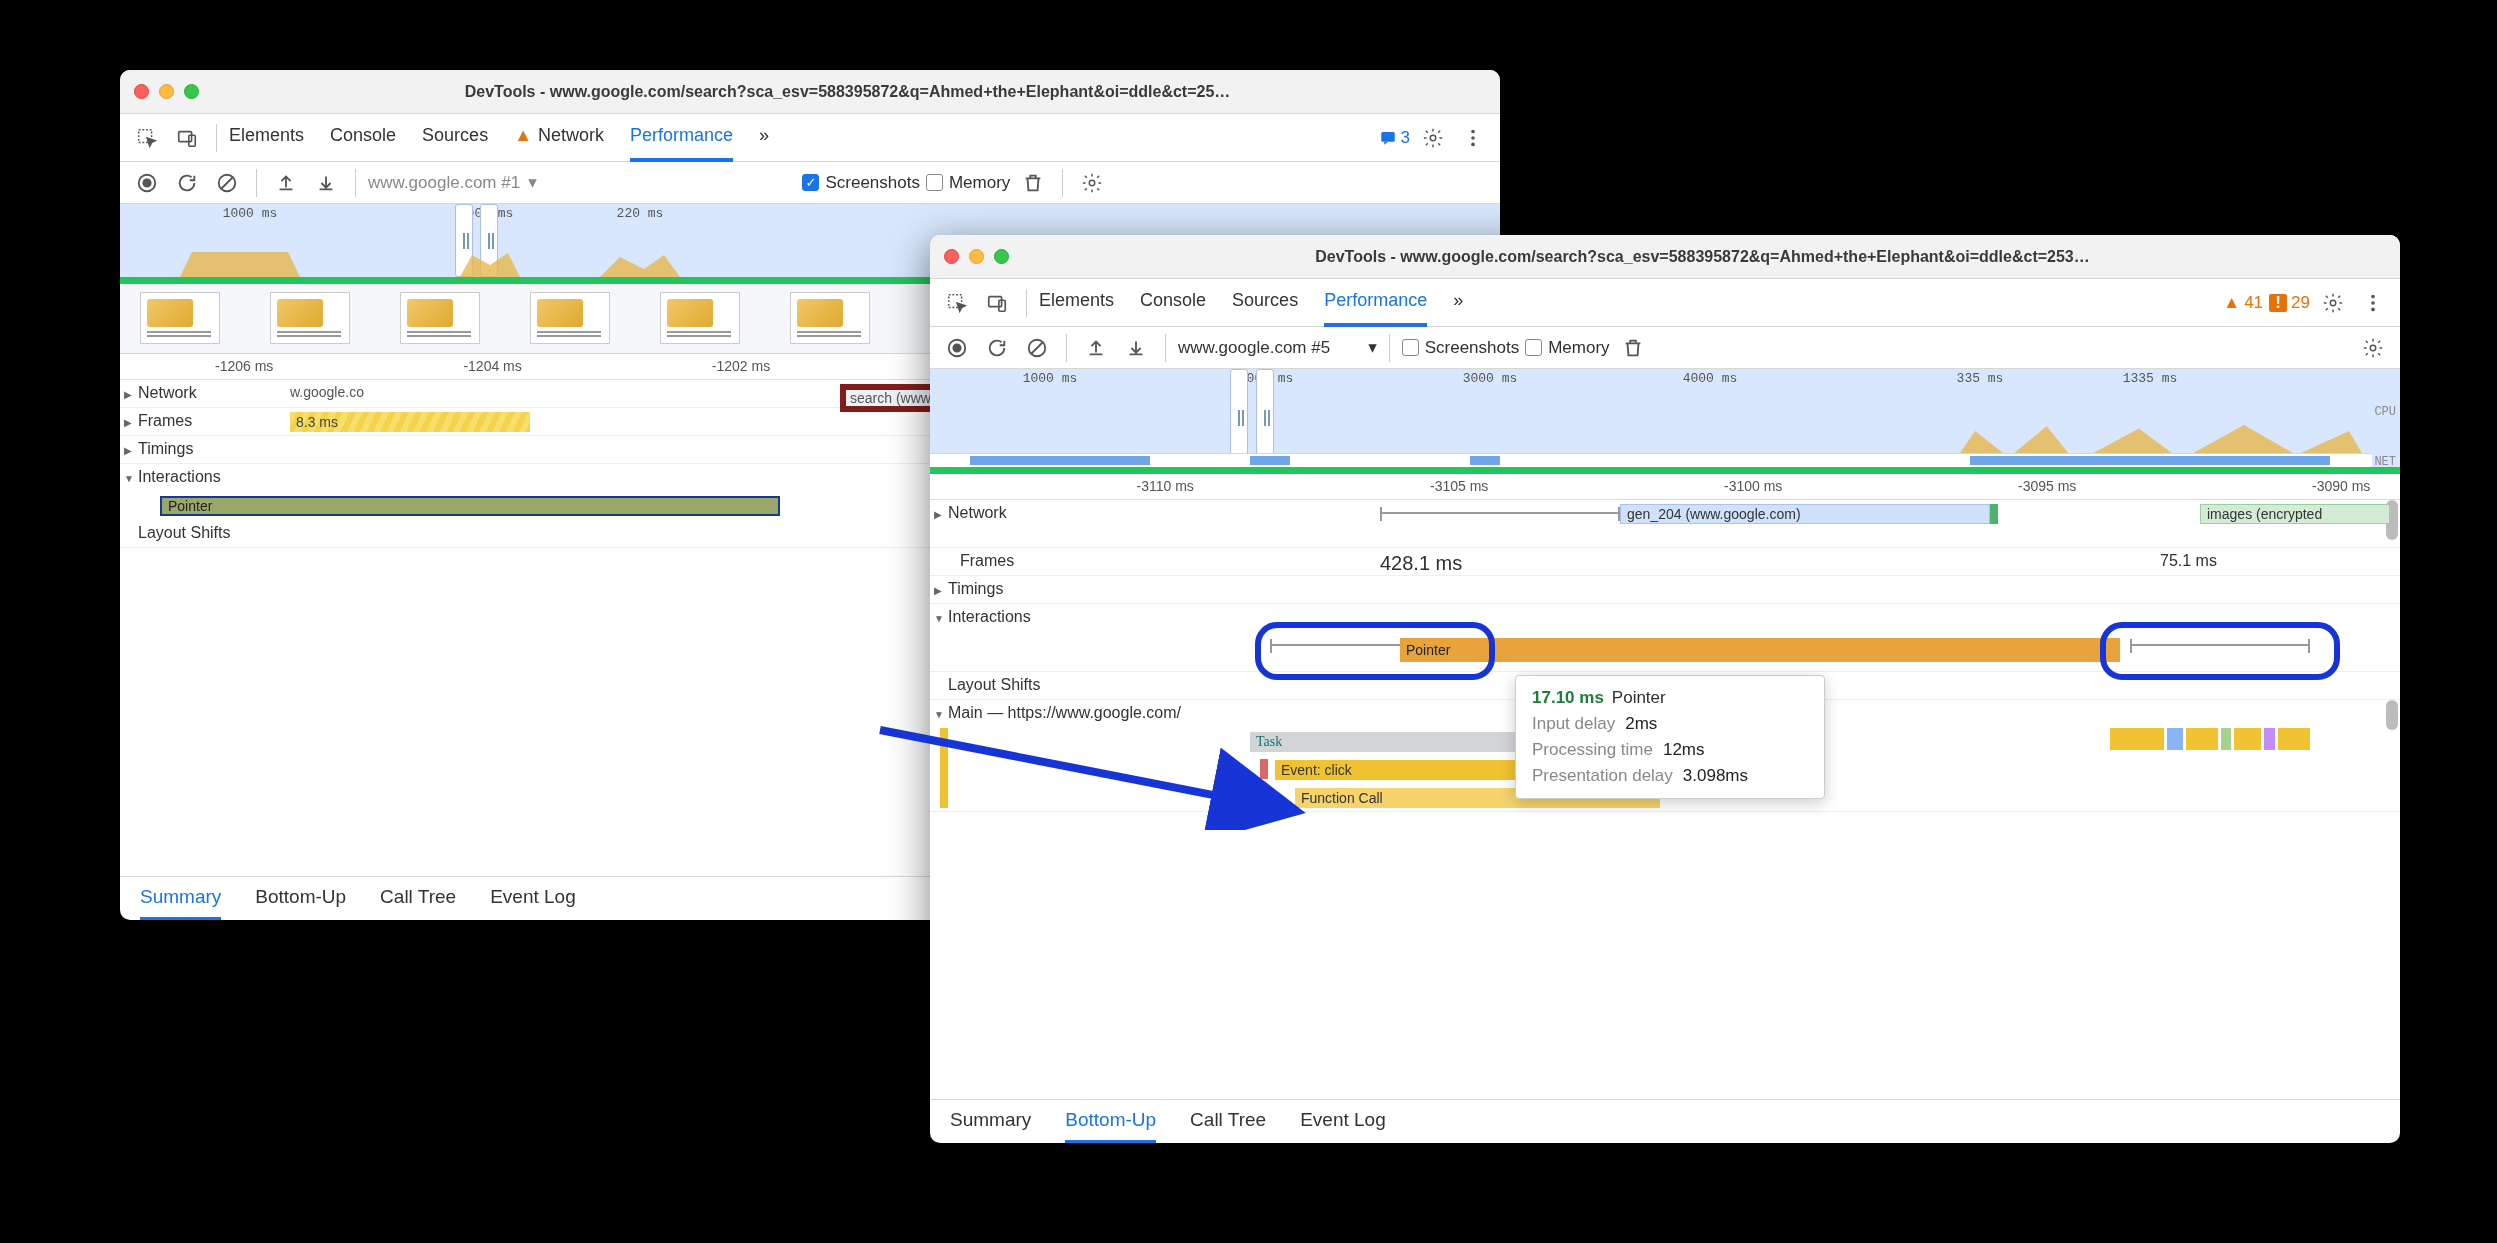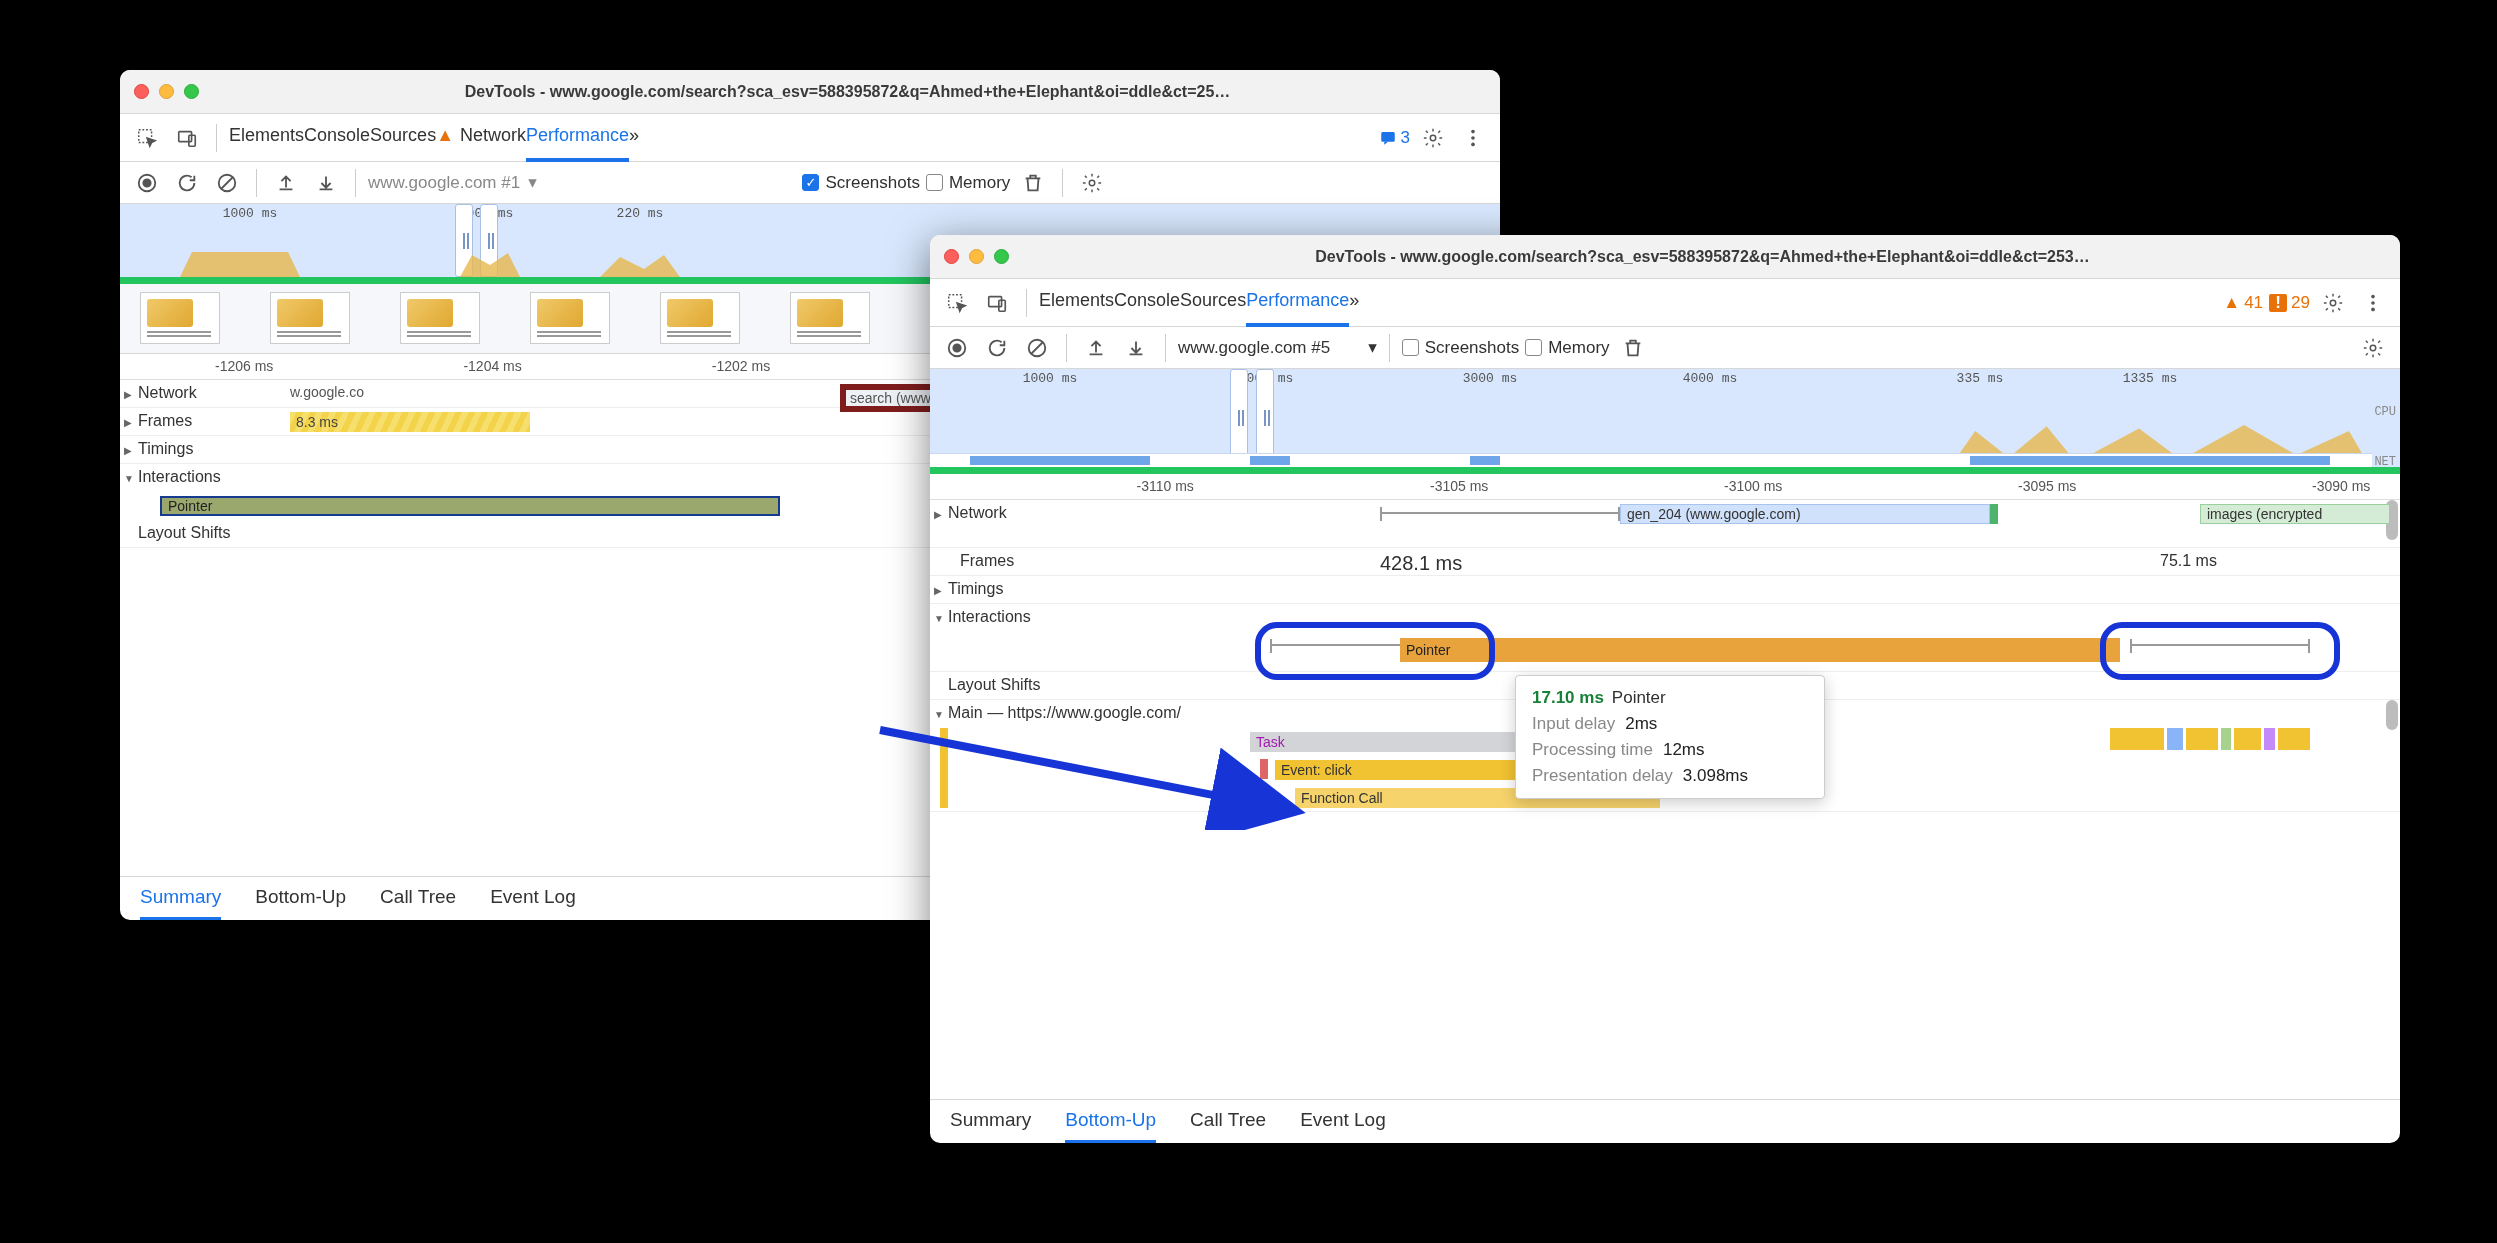--- a/index.html
+++ b/index.html
@@ -50,7 +50,7 @@
   .iconbtn { width:34px; height:34px; display:flex; align-items:center; justify-content:center; border-radius:4px; color:#555;}
   .iconbtn svg { width:22px; height:22px; }
   .vsep { width:1px; height:28px; background:#ccc; margin:0 6px; }
-  .tabs { display:flex; align-items:center; flex:1; }
+  .tabs { display:flex; gap:26px; align-items:center; flex:1; }
   .tab { color:#333; height:48px; display:flex; align-items:center; border-bottom:4px solid transparent; white-space:nowrap;}
   .tab.active { color:#1a73e8; border-bottom-color:#1a73e8; }
   .badge-count { display:flex; align-items:center; gap:4px; font-size:17px; }

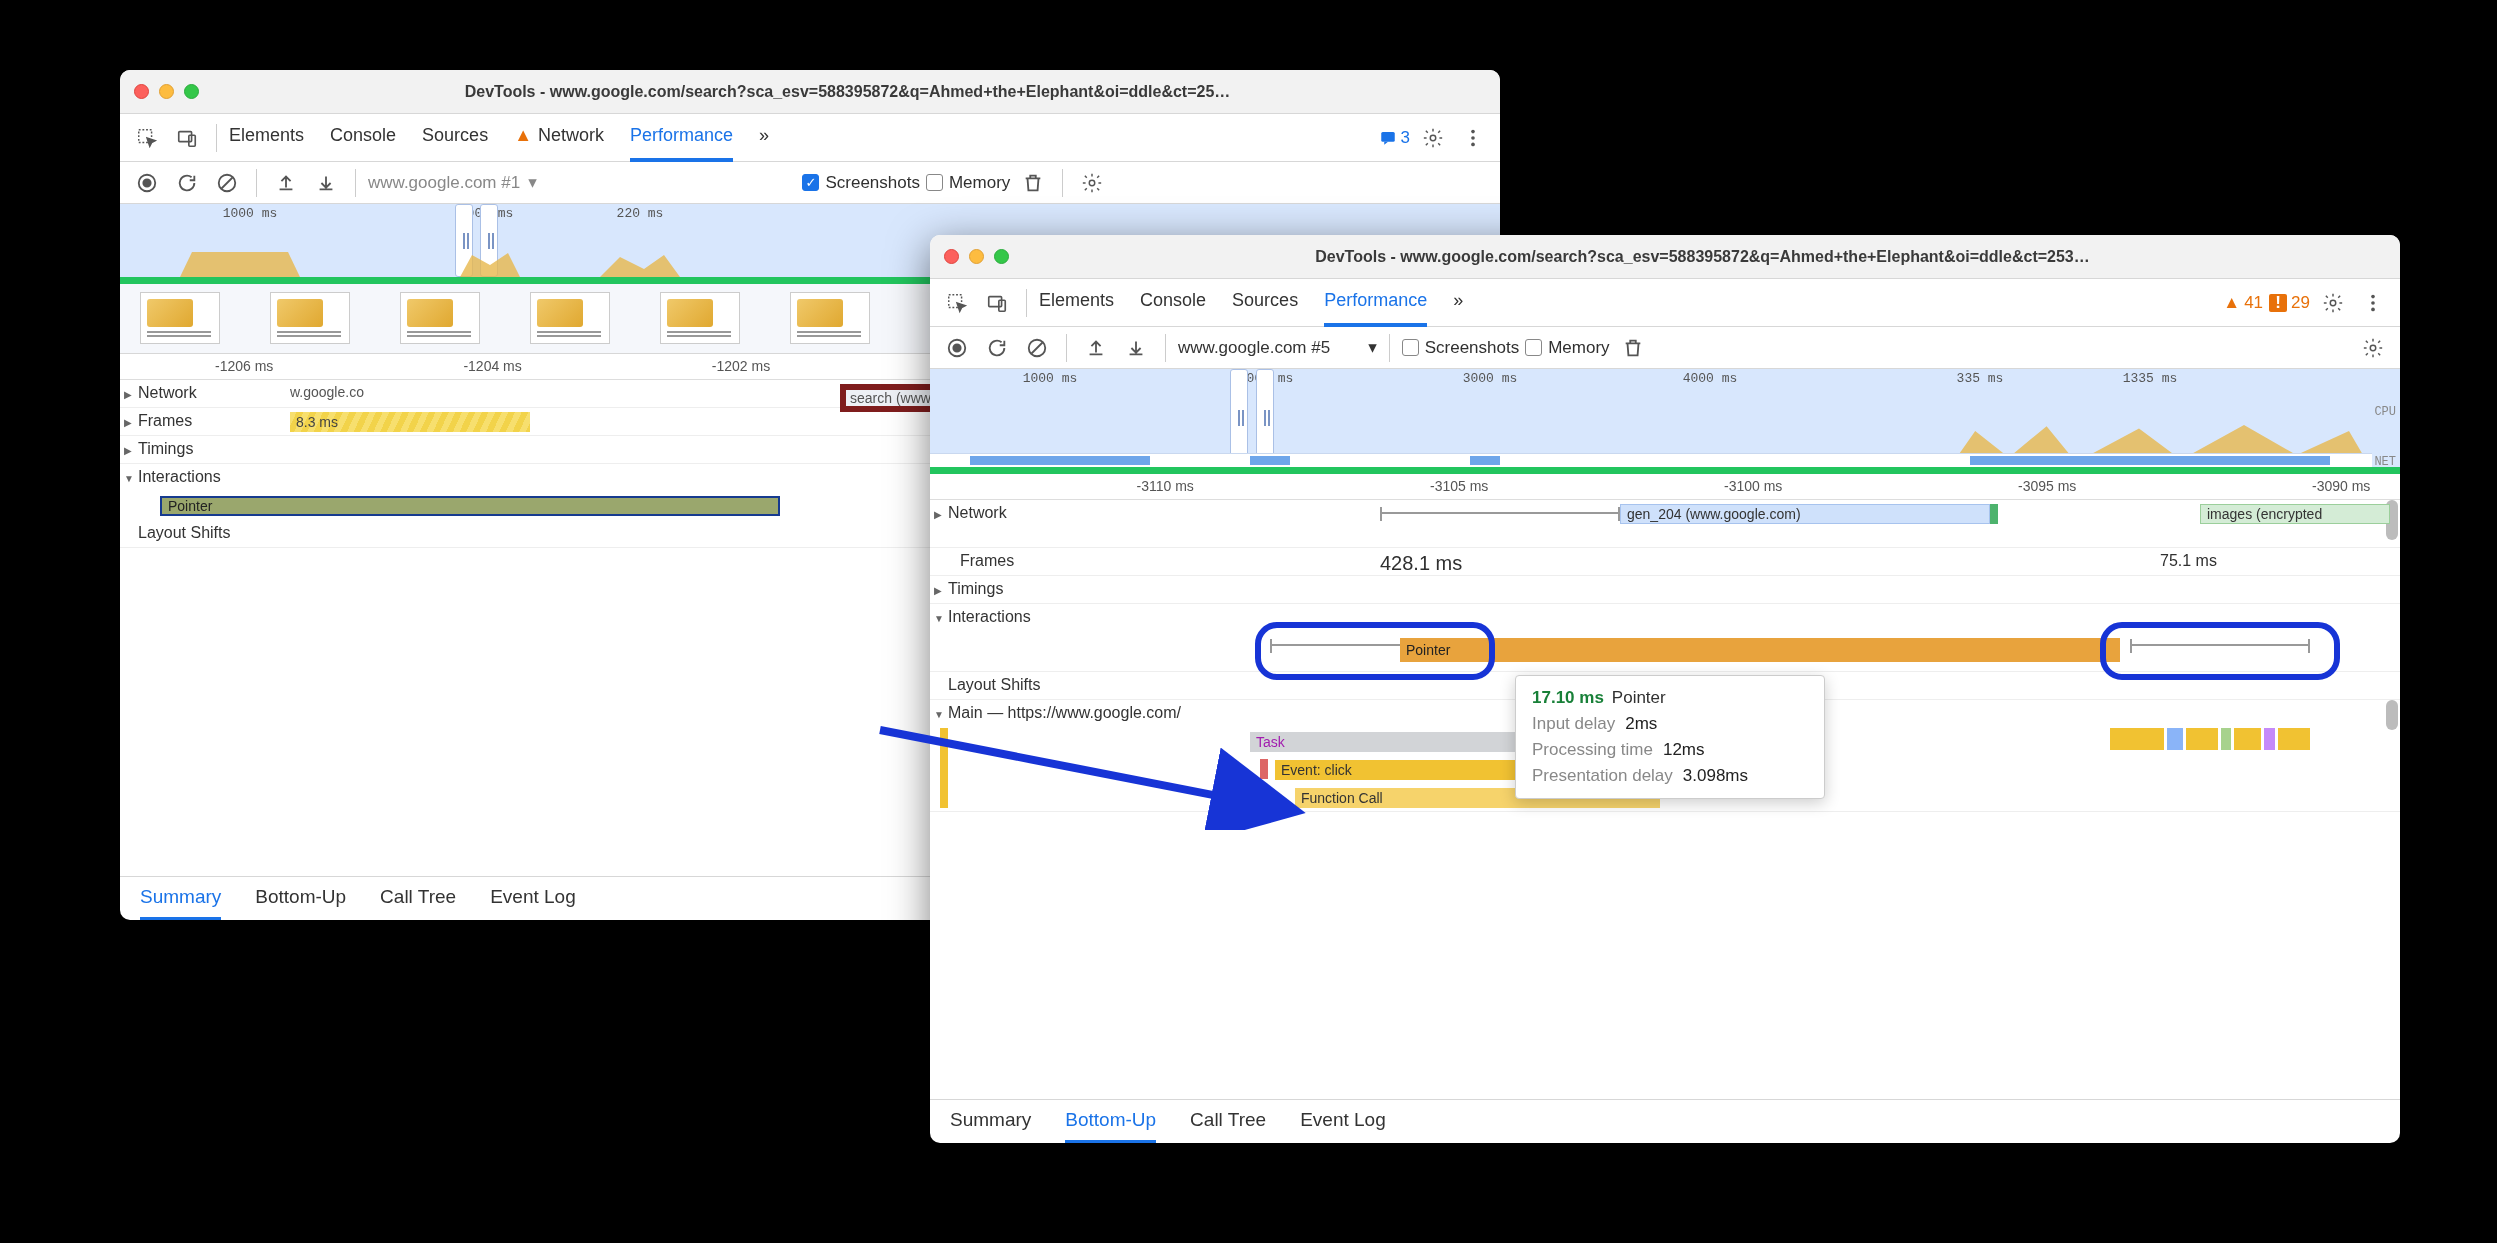--- a/index.html
+++ b/index.html
@@ -95,7 +95,7 @@
   .bar.orange { background:#e8a33d; color:#222; }
   .bar.lblue { background:#cfe1fb; color:#333; border:1px solid #a7c3ee;}
   .bar.lgreen { background:#d4ecd6; color:#333; border:1px solid #9bcf9b;}
-  .bar.gray { background:#d2d4d7; color:#a21caf;}
+  .bar.gray { background:#d2d4d7; color:#0f766e;font-family:Liberation Serif, serif;}
   .bar.gold { background:#f1c232; color:#333;}
   .bar.gold2 { background:#f6d36b; color:#333;}
   .whisker { position:absolute; top:12px; height:6px; border-top:2px solid #999;}

